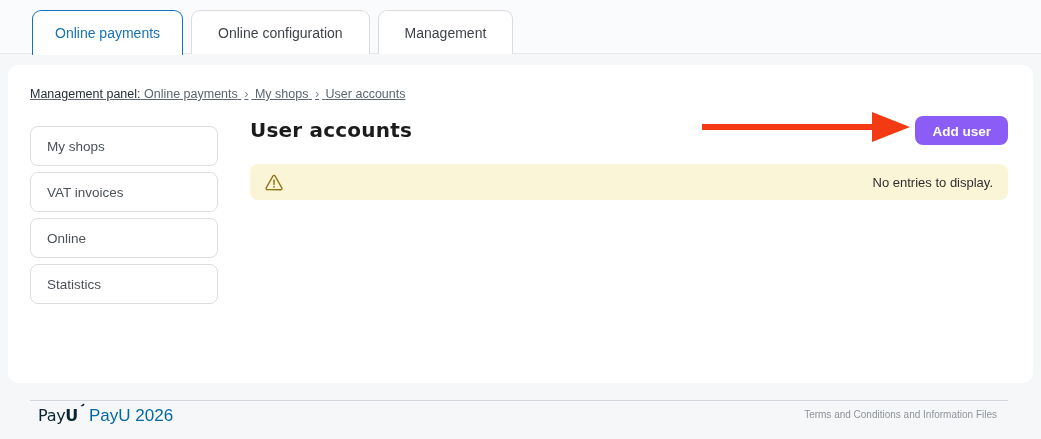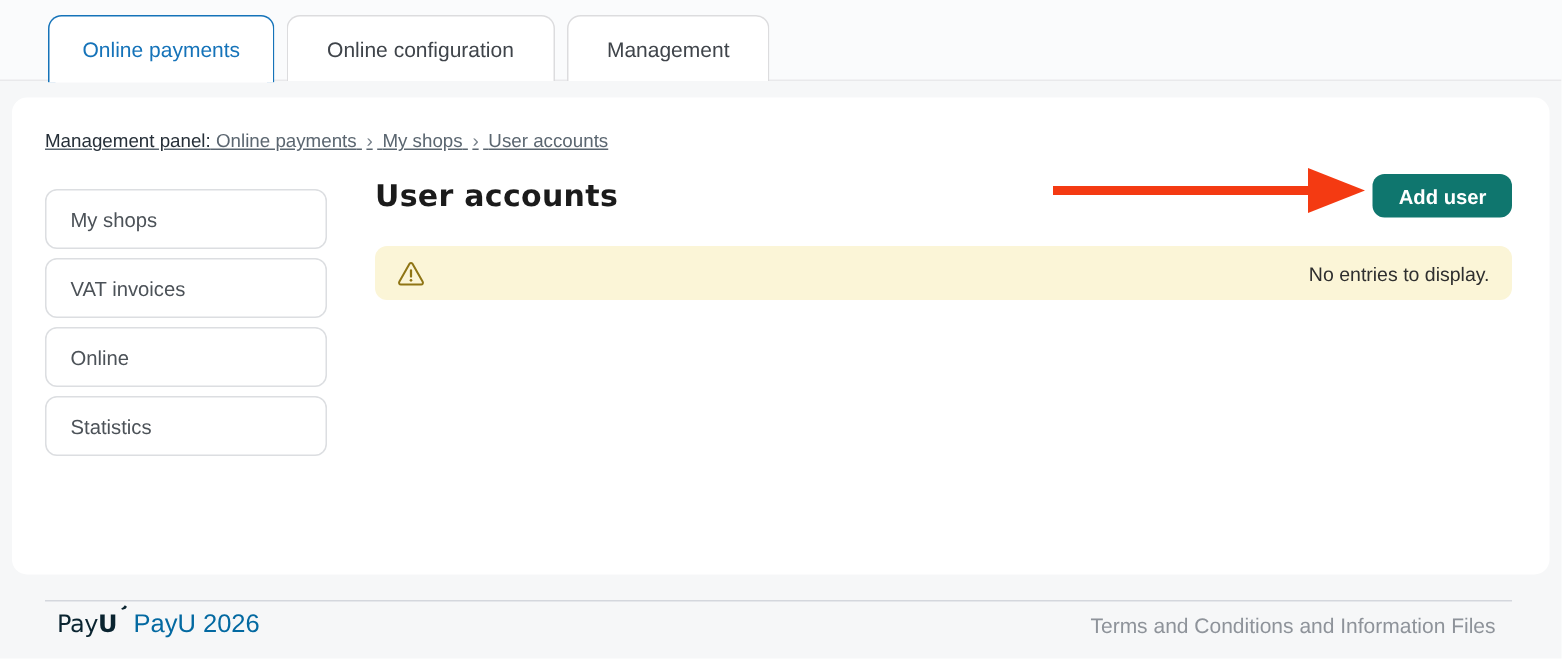--- a/index.html
+++ b/index.html
@@ -75,7 +75,7 @@
     letter-spacing: 0.2px;
   }
   .add-user-btn {
-    background: #0f766e; color: #ffffff;
+    background: #8b5cf6; color: #ffffff;
     font-family: "Liberation Sans", sans-serif;
     font-size: 13.5px; font-weight: bold;
     border: none; border-radius: 8px;

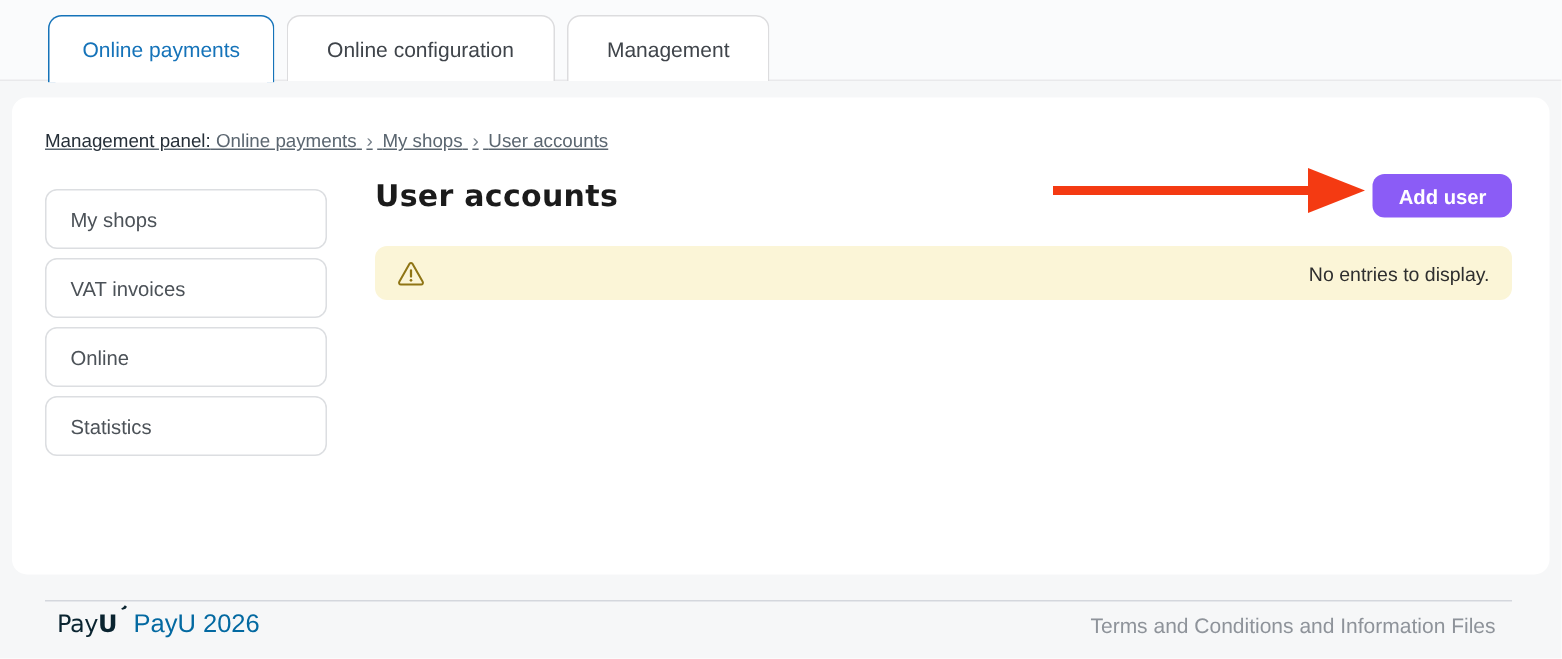--- a/index.html
+++ b/index.html
@@ -122,7 +122,7 @@
   .copyright { font-size: 17px; color: #0369a1; }
   .footer-right {
     position: absolute; right: 44px; top: 409px;
-    font-size: 14px; color: #8e939a; cursor: pointer;
+    font-size: 10px; color: #8e939a; cursor: pointer;
   }
 </style>
 </head>

